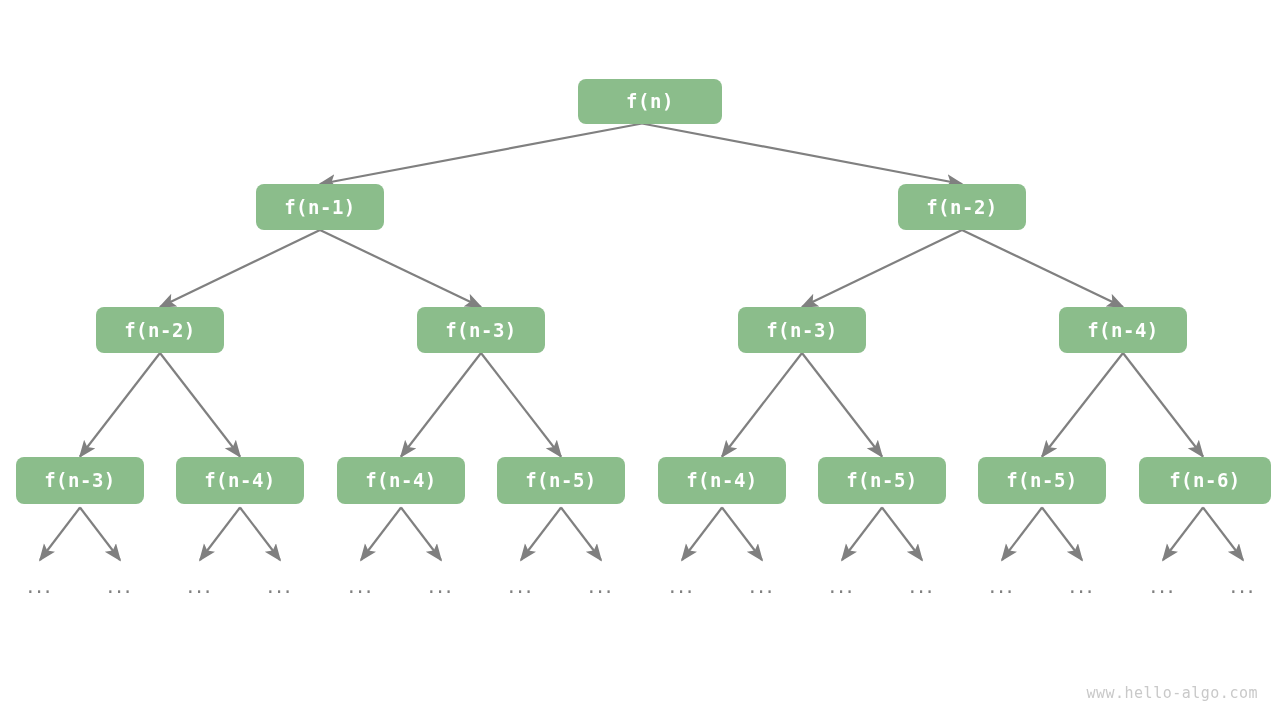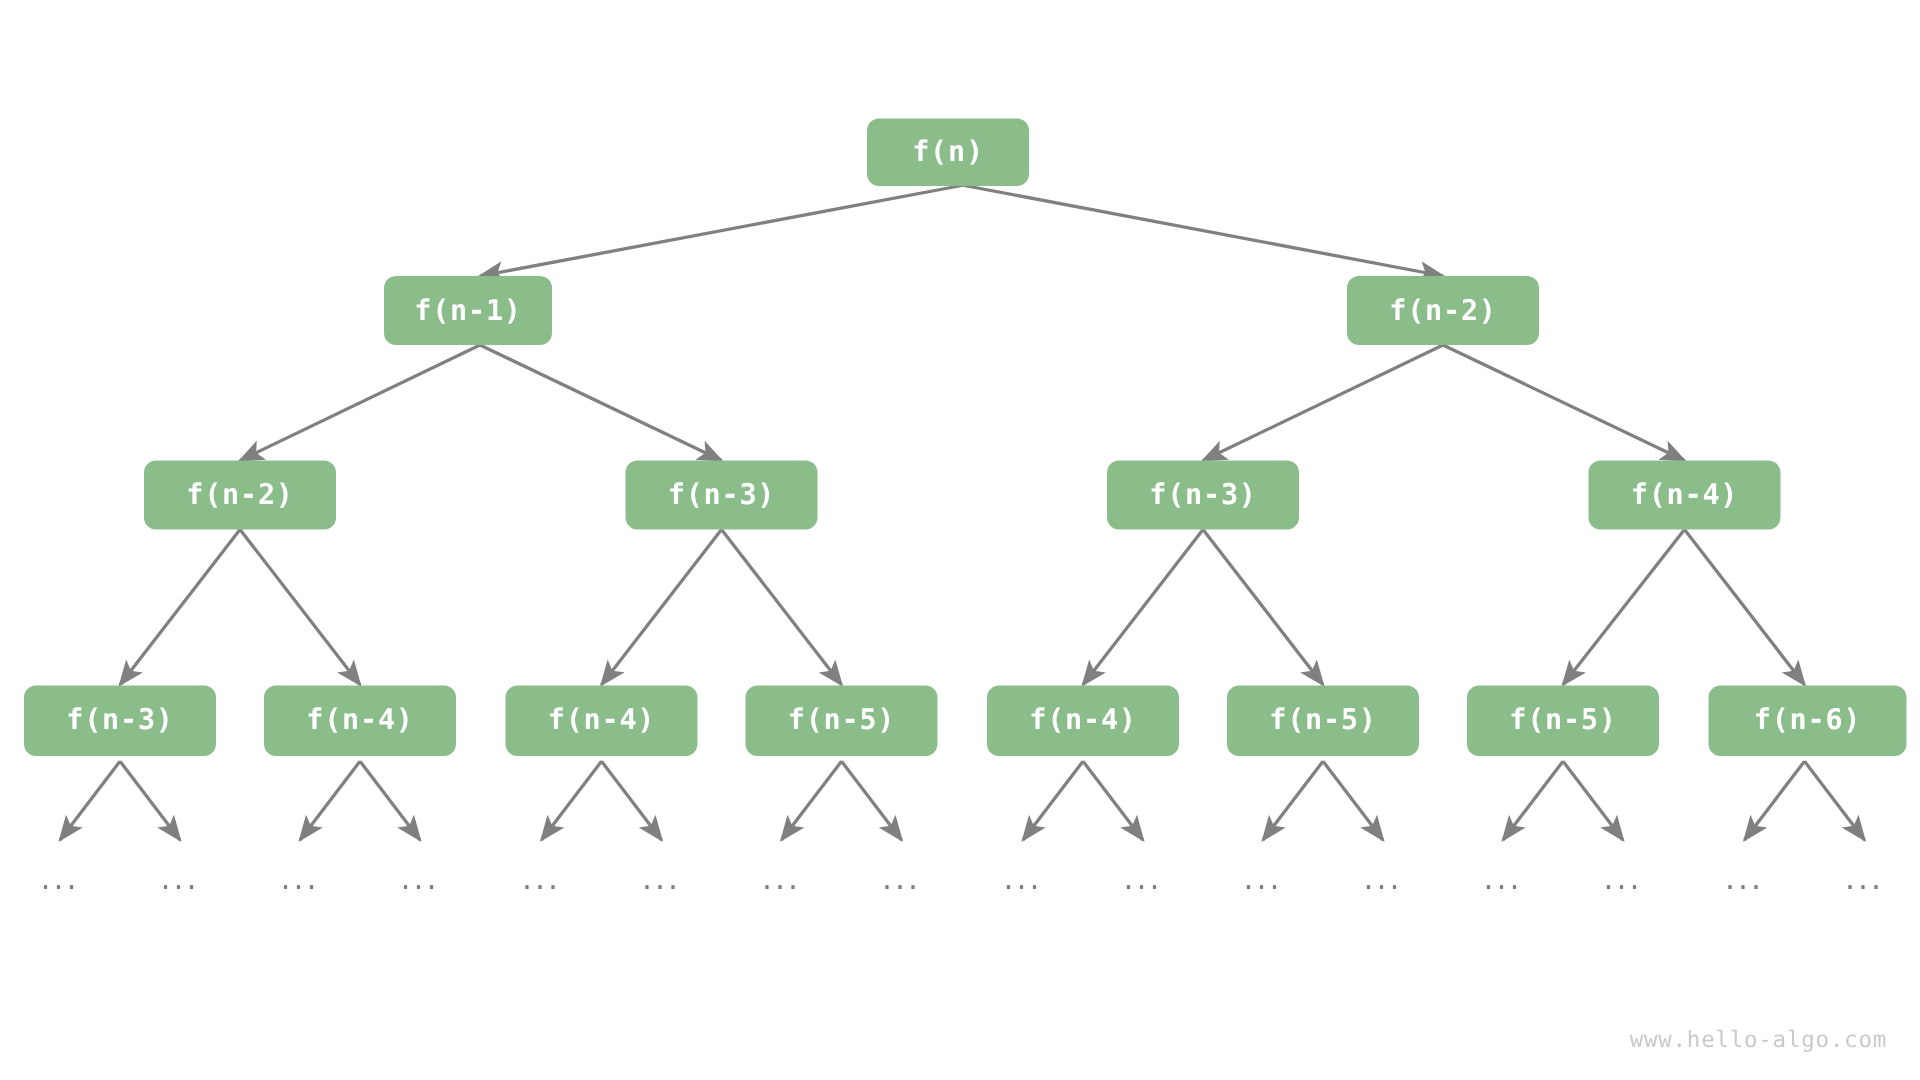--- a/index.html
+++ b/index.html
@@ -113,7 +113,7 @@
   </svg>
 
   <div id="nodes-layer">
-      <div class="node" style="left: 578px; top: 78.5px; width: 108px; height: 45px;">f(n)</div>
+      <div class="node" style="left: 578px; top: 78.5px; width: 144px; height: 45px;">f(n)</div>
       <div class="node" style="left: 256px; top: 184px; width: 112px; height: 46px;">f(n-1)</div>
       <div class="node" style="left: 898px; top: 184px; width: 128px; height: 46px;">f(n-2)</div>
       <div class="node" style="left: 96px; top: 307px; width: 128px; height: 46px;">f(n-2)</div>

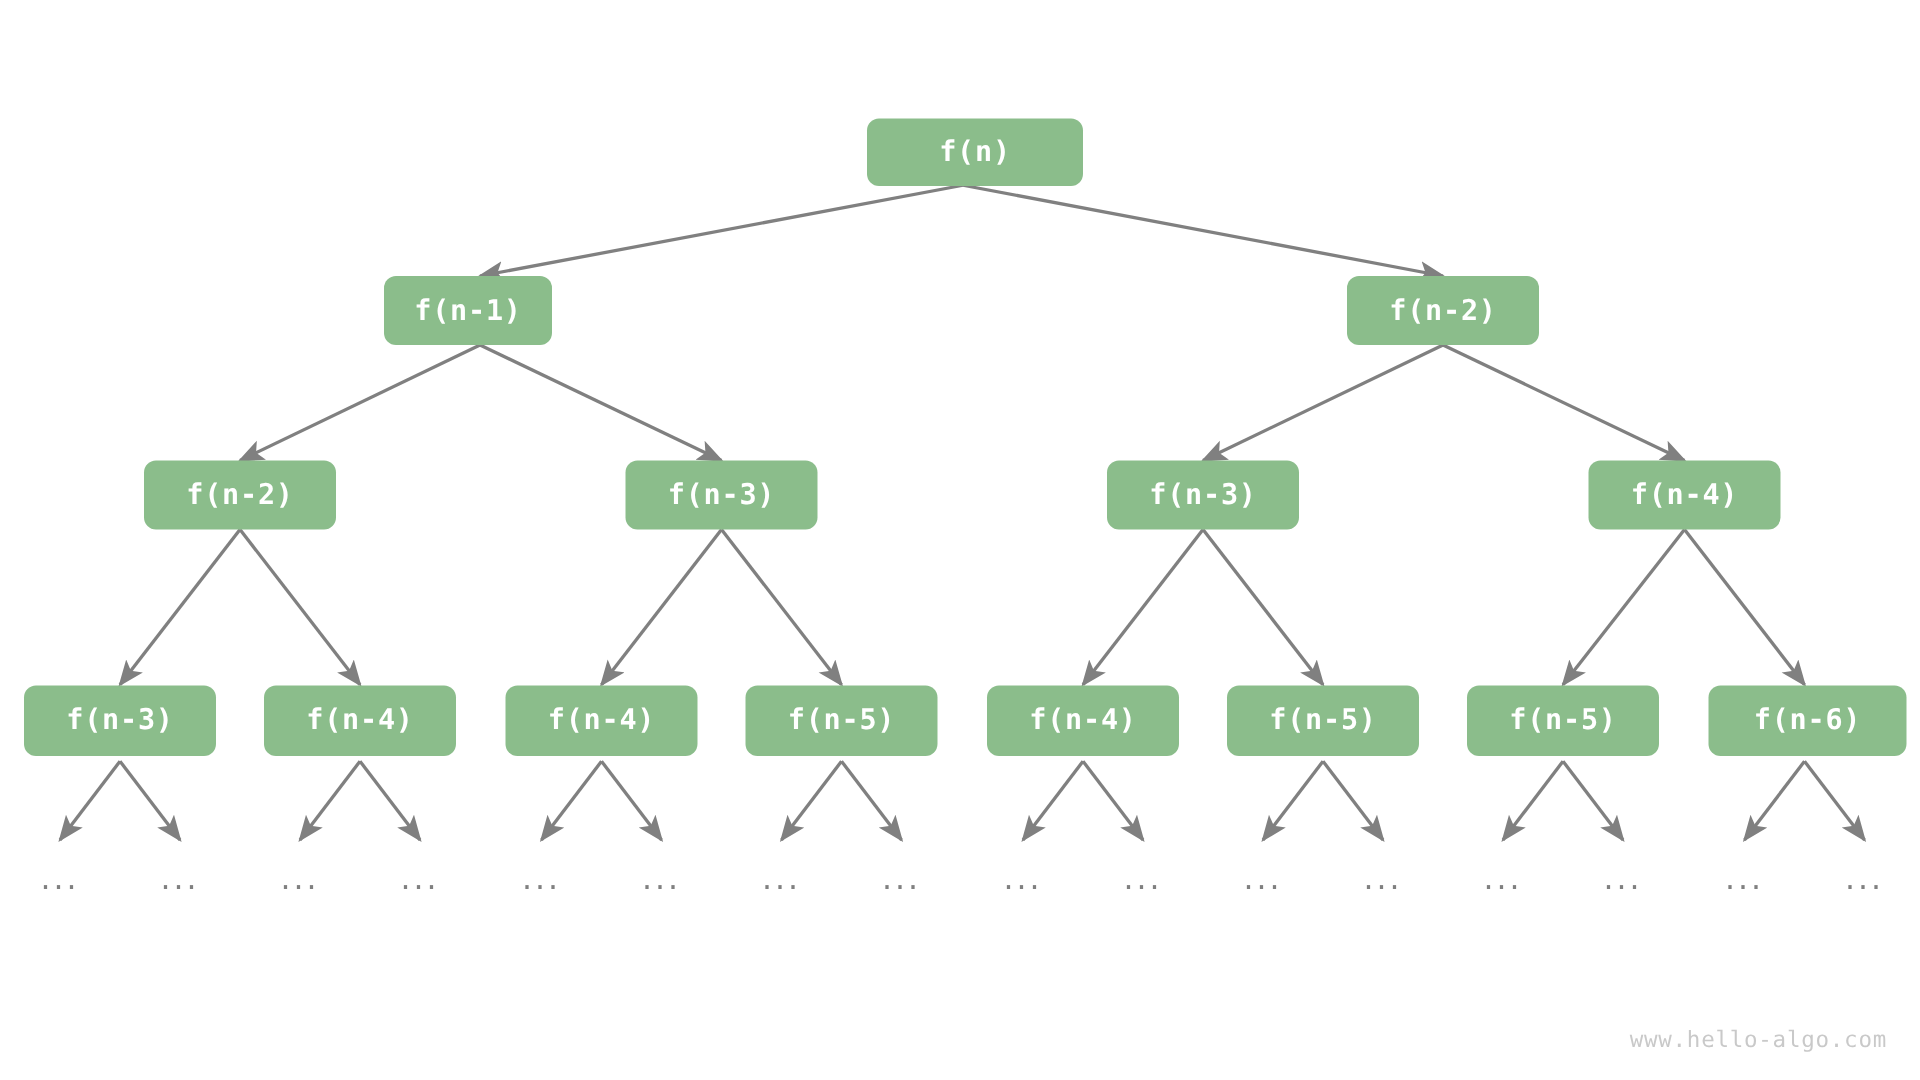--- a/index.html
+++ b/index.html
@@ -114,7 +114,7 @@
 
   <div id="nodes-layer">
       <div class="node" style="left: 578px; top: 78.5px; width: 144px; height: 45px;">f(n)</div>
-      <div class="node" style="left: 256px; top: 184px; width: 112px; height: 46px;">f(n-1)</div>
+      <div class="node" style="left: 256px; top: 184px; width: 128px; height: 46px;">f(n-1)</div>
       <div class="node" style="left: 898px; top: 184px; width: 128px; height: 46px;">f(n-2)</div>
       <div class="node" style="left: 96px; top: 307px; width: 128px; height: 46px;">f(n-2)</div>
       <div class="node" style="left: 417px; top: 307px; width: 128px; height: 46px;">f(n-3)</div>

